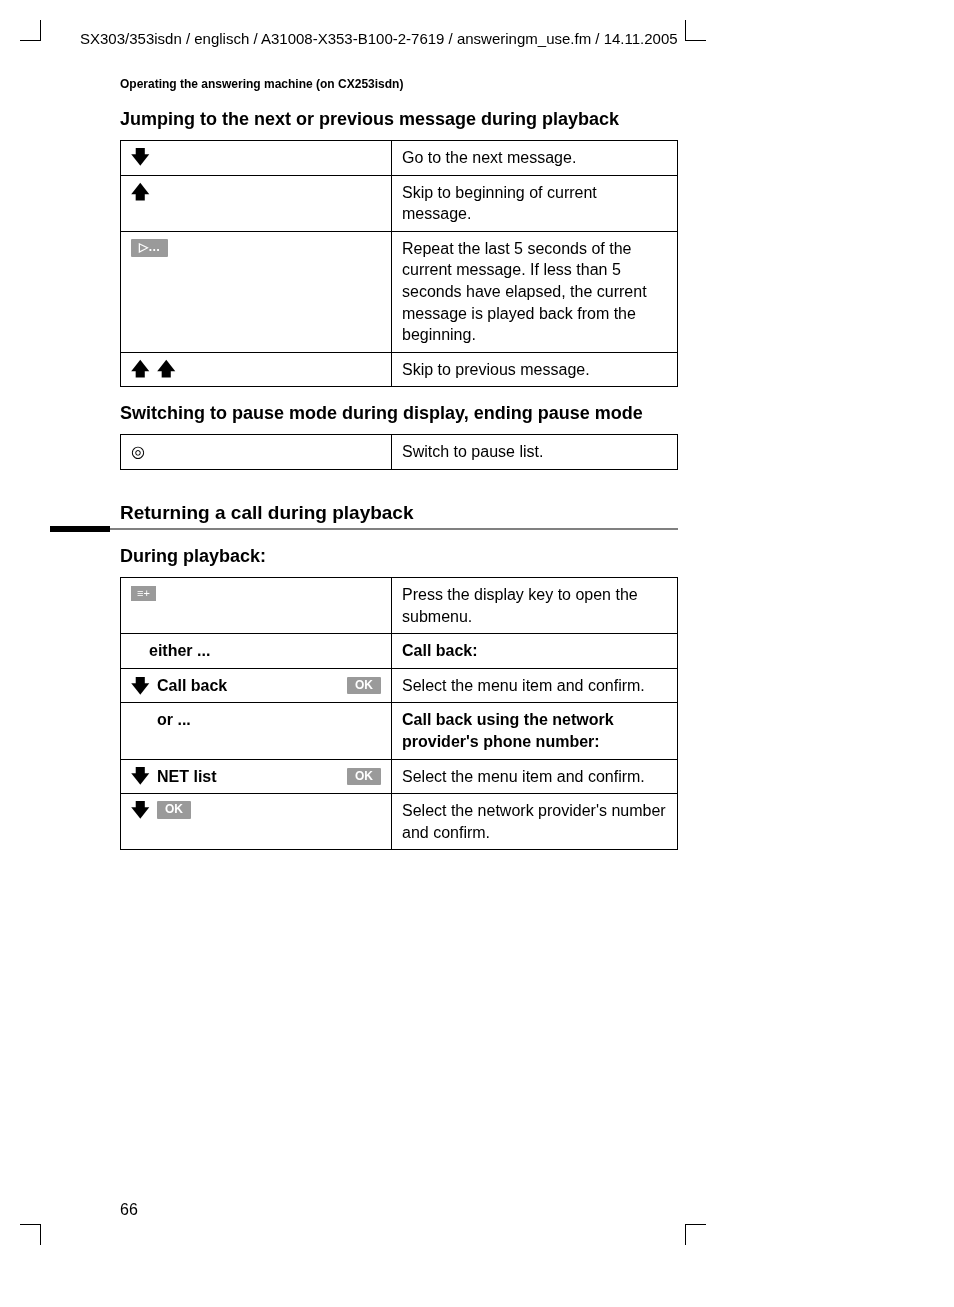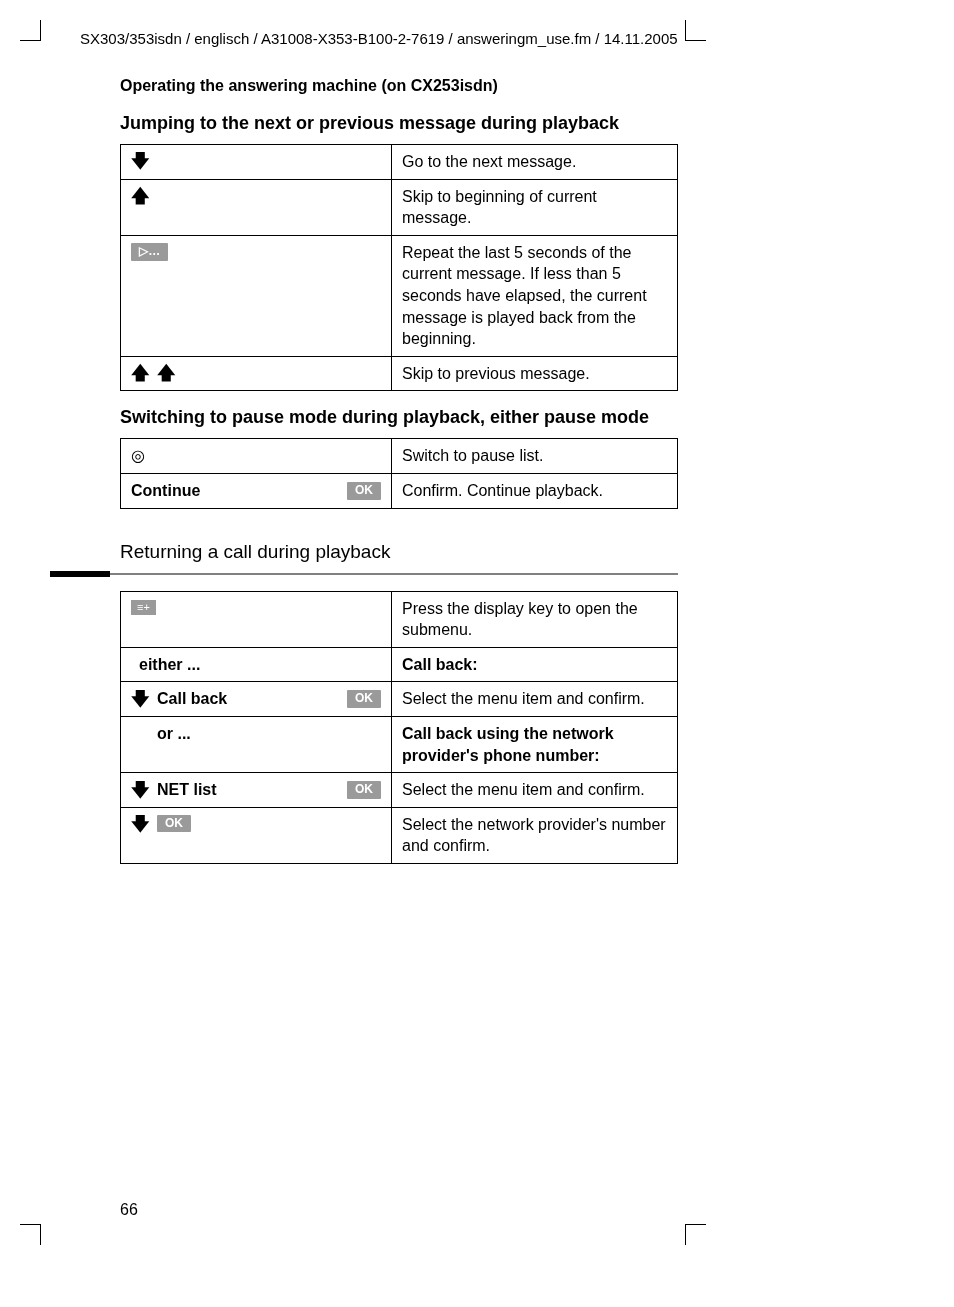--- a/index.html
+++ b/index.html
@@ -36,7 +36,7 @@
   }
   .h1 {
     font-weight: bold;
-    font-size: 16px;
+    font-size: 12px;
     margin-bottom: 18px;
   }
   .h2 {

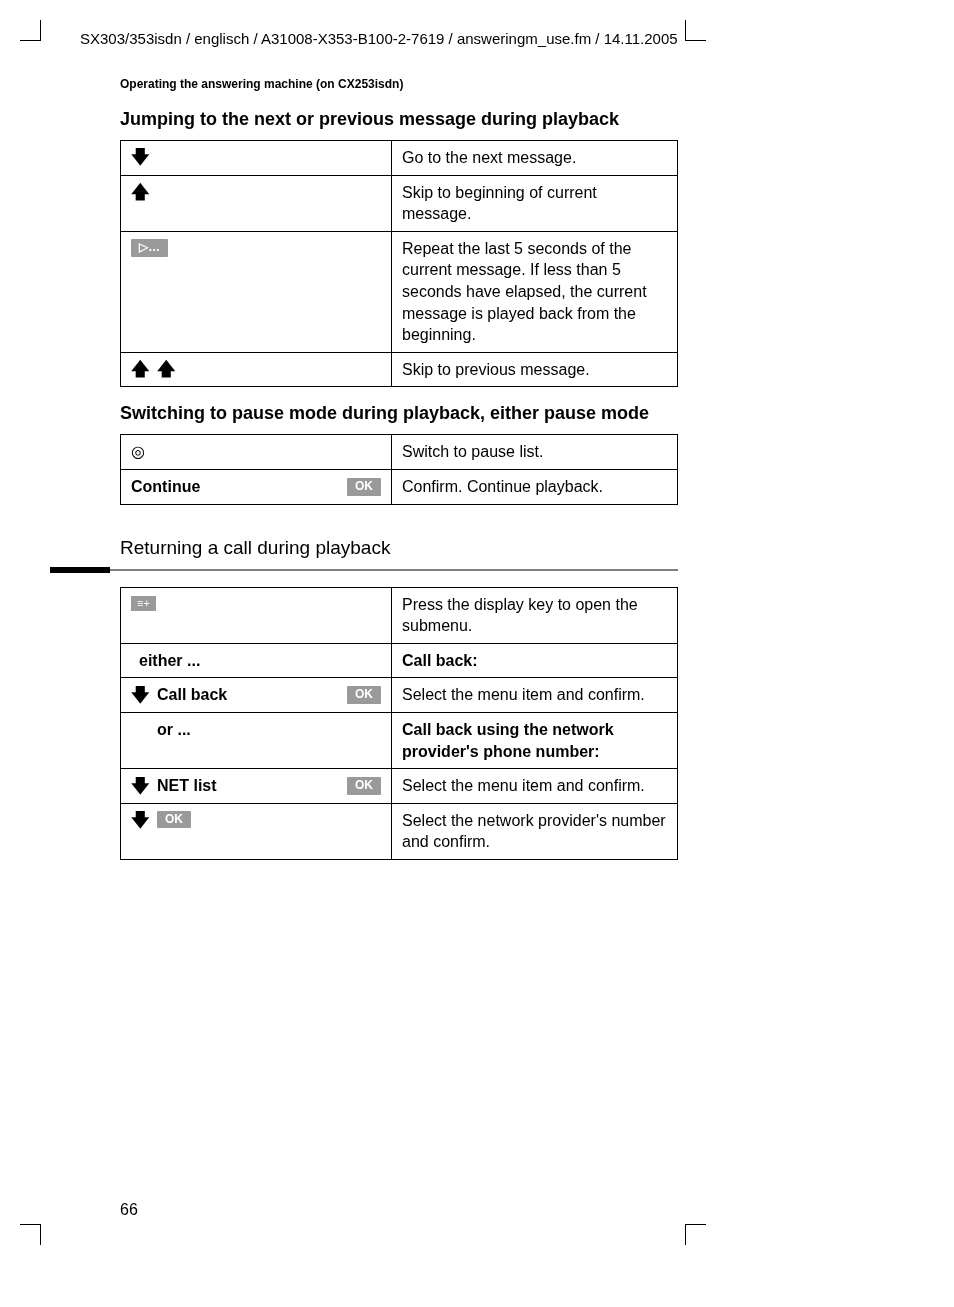--- a/index.html
+++ b/index.html
@@ -187,7 +187,7 @@
     </tbody>
       </table>
 
-    <div class="h2">Switching to pause mode during playback, either pause mode</div>
+    <div class="h2">Switching to pause mode during display, ending pause mode</div>
 
     <table class="steps">
       <tbody>

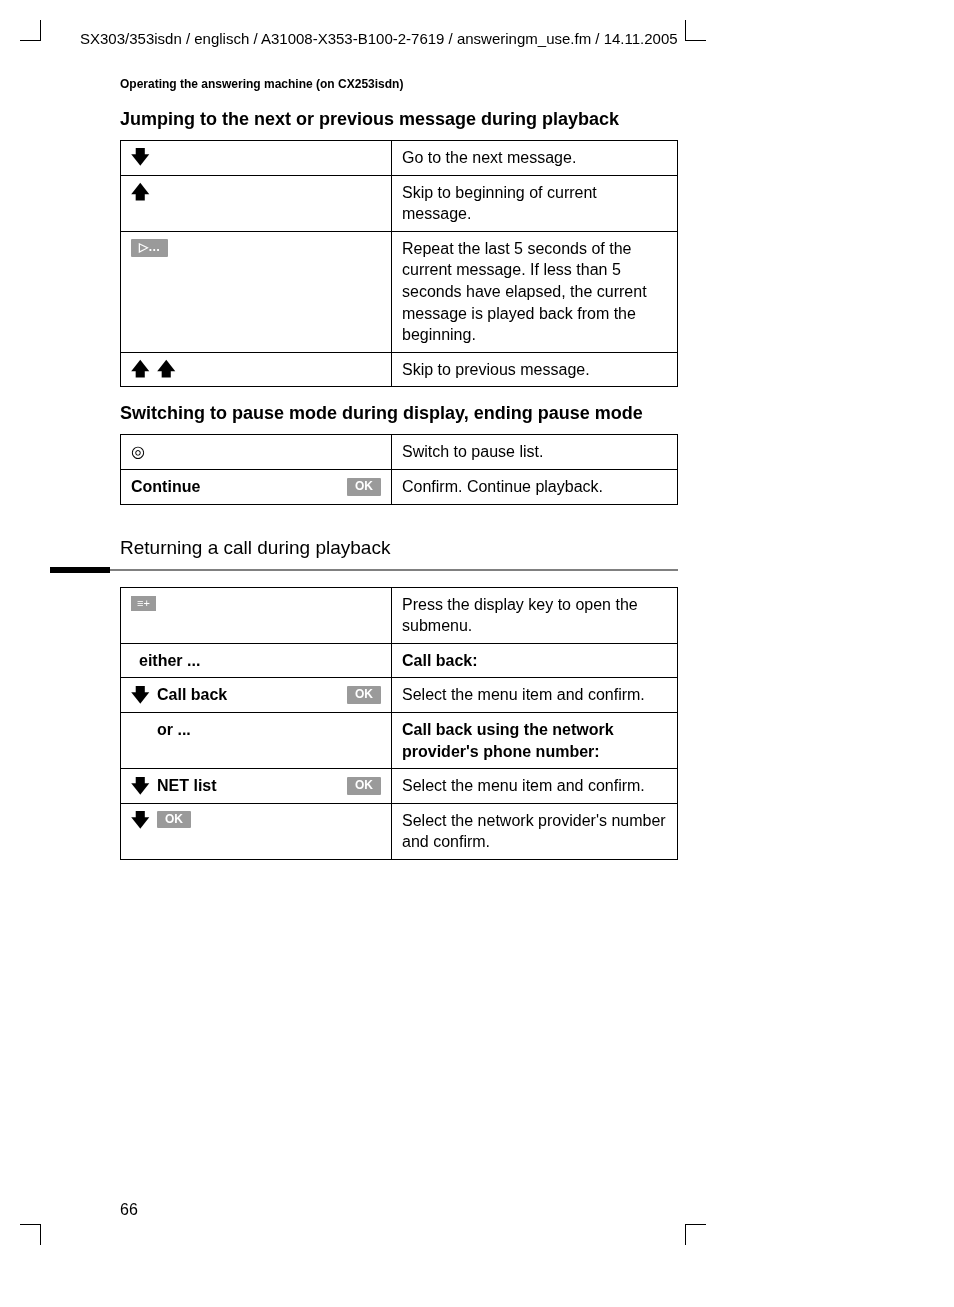--- a/index.html
+++ b/index.html
@@ -199,16 +199,6 @@
         </td>
         <td>Switch to pause list.</td>
       </tr>
-      <tr>
-        <td class="key">
-          <div class="keyrow">
-            <span class="bold">Continue</span>
-            <span class="spacer"></span>
-            <span class="softkey">OK</span>
-          </div>
-        </td>
-        <td>Confirm. Continue playback.</td>
-      </tr>
     </tbody>
       </table>
 

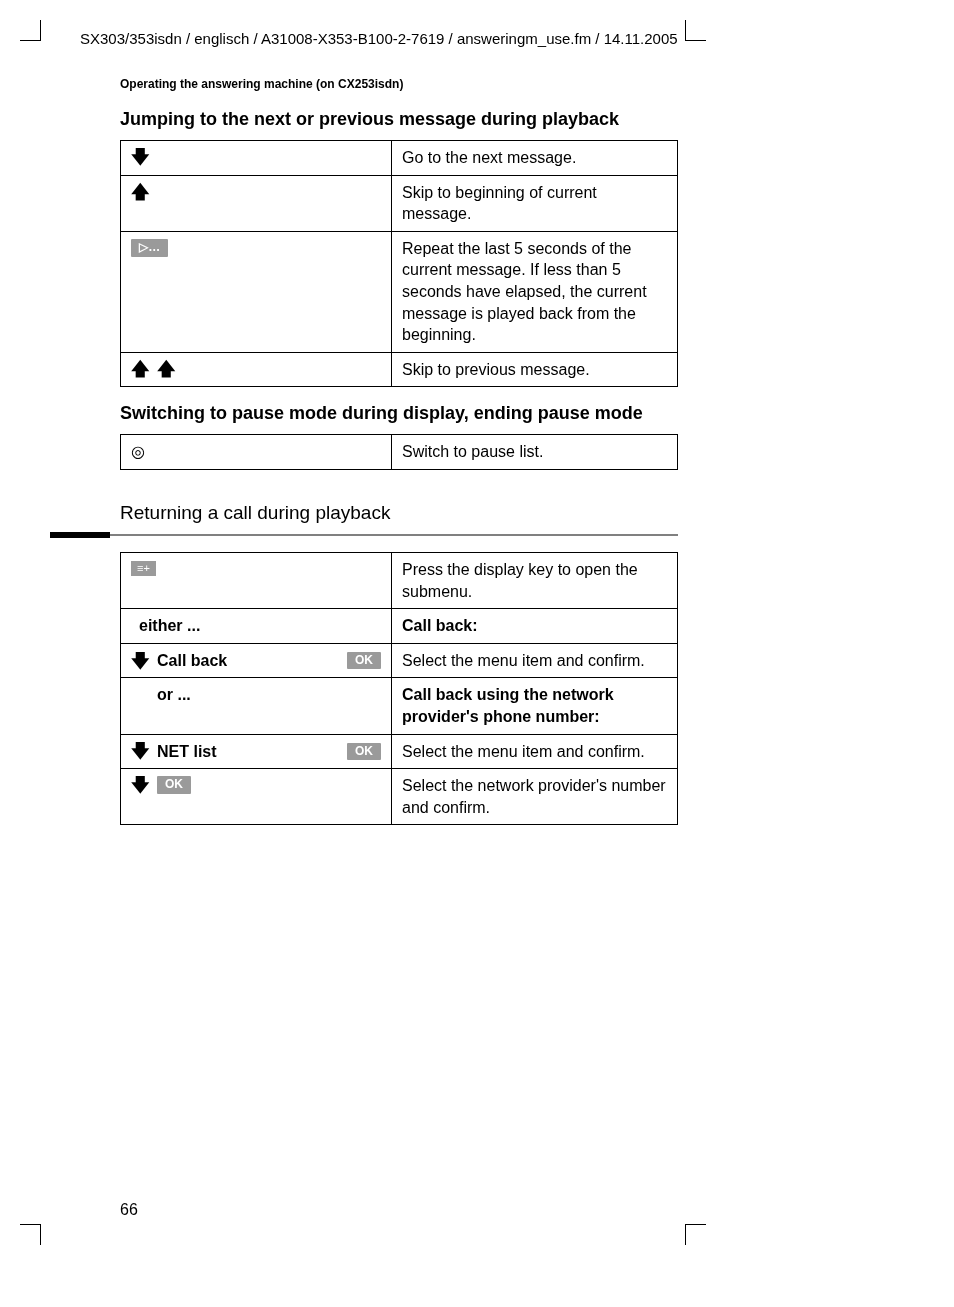--- a/index.html
+++ b/index.html
@@ -45,10 +45,10 @@
     margin-bottom: 10px;
   }
   .section-heading {
-    font-weight: normal;
+    font-weight: bold;
     font-size: 19px;
     margin-top: 32px;
-    margin-bottom: 8px;
+    margin-bottom: 2px;
   }
   .section-rule {
     position: relative;

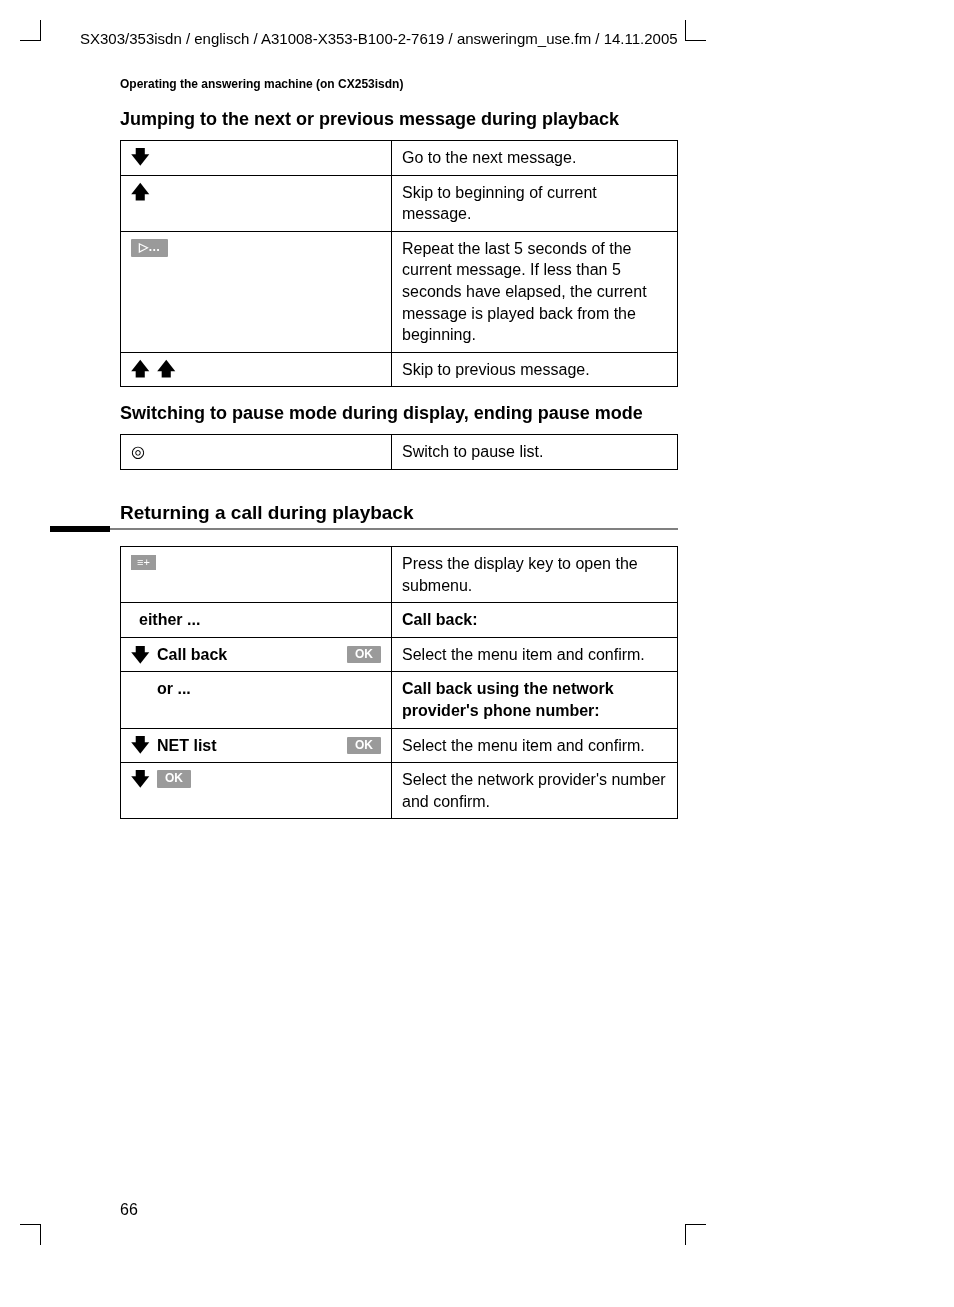--- a/index.html
+++ b/index.html
@@ -206,6 +206,7 @@
     <div class="section-rule"></div>
 
 
+    <div class="h2">During playback:</div>
 
     <table class="steps">
       <tbody>

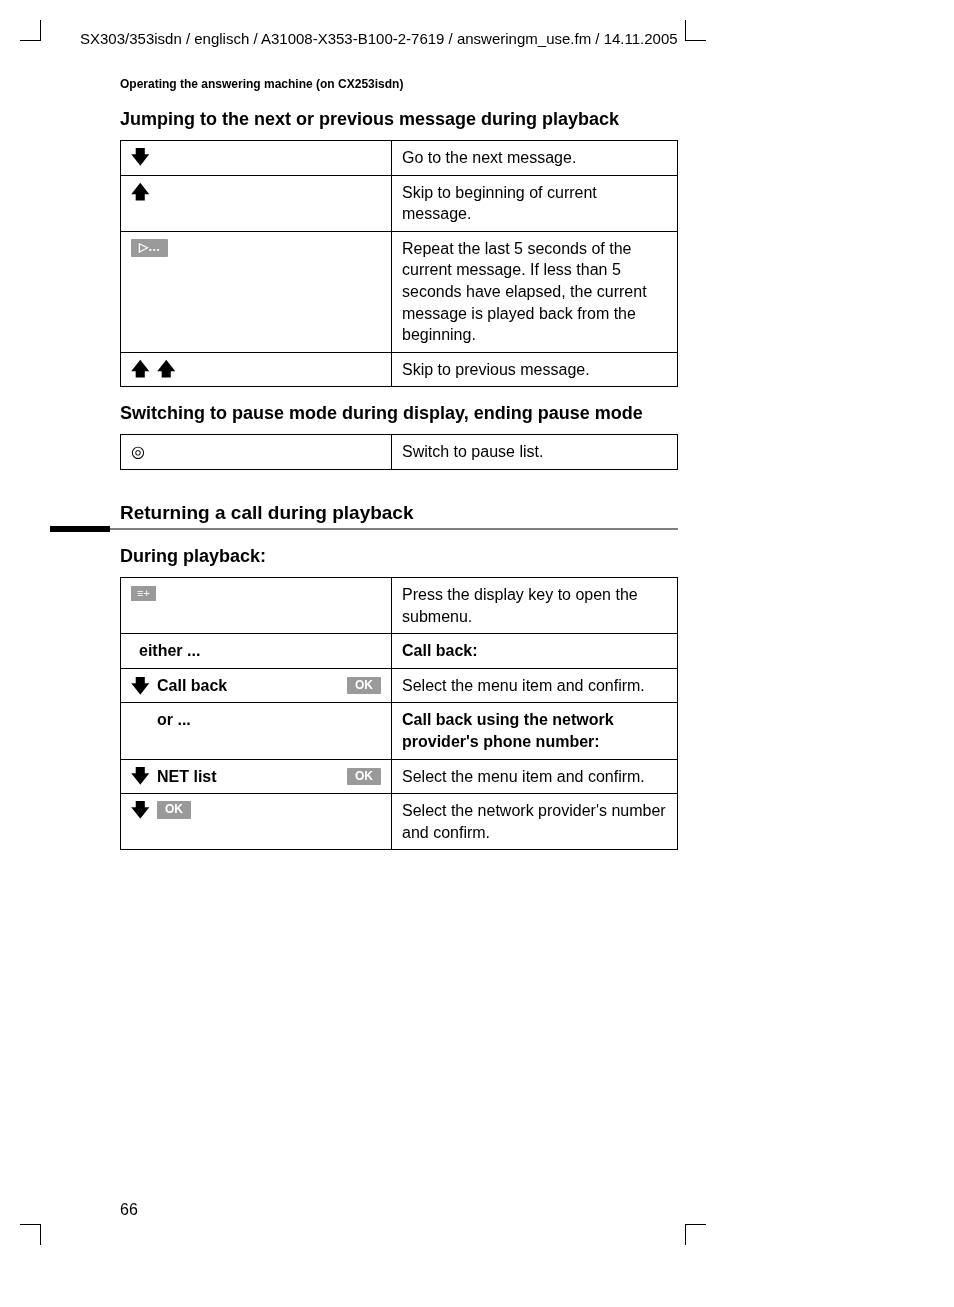--- a/index.html
+++ b/index.html
@@ -221,7 +221,7 @@
       <tr>
         <td class="key">
           <div class="keyrow">
-            <span class="bold" style="margin-left:8px;">either ...</span>
+            <span class="bold" style="margin-left:18px;">either ...</span>
           </div>
         </td>
         <td class="bold">Call back:</td>

